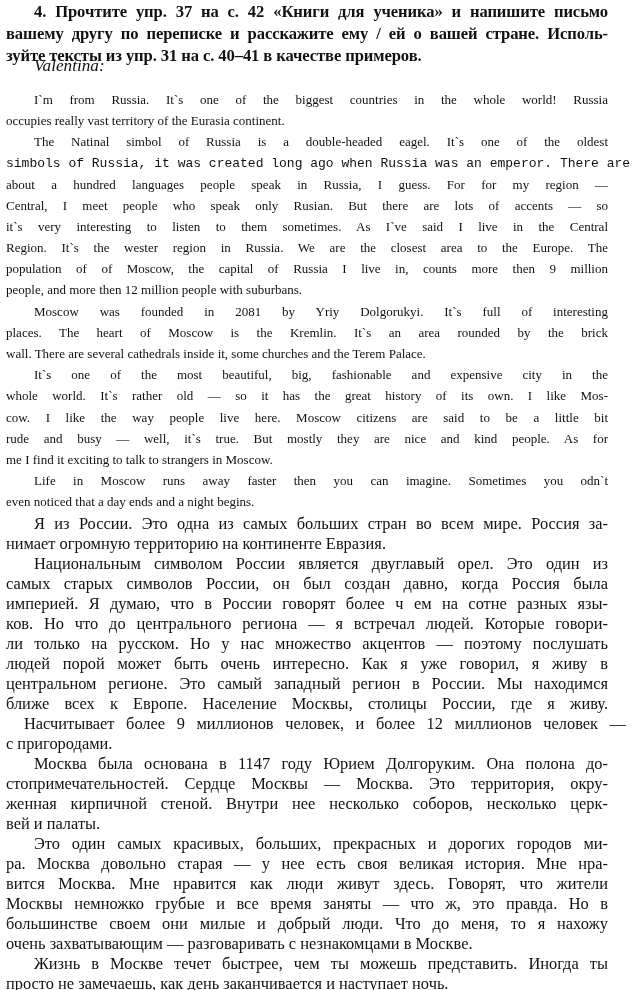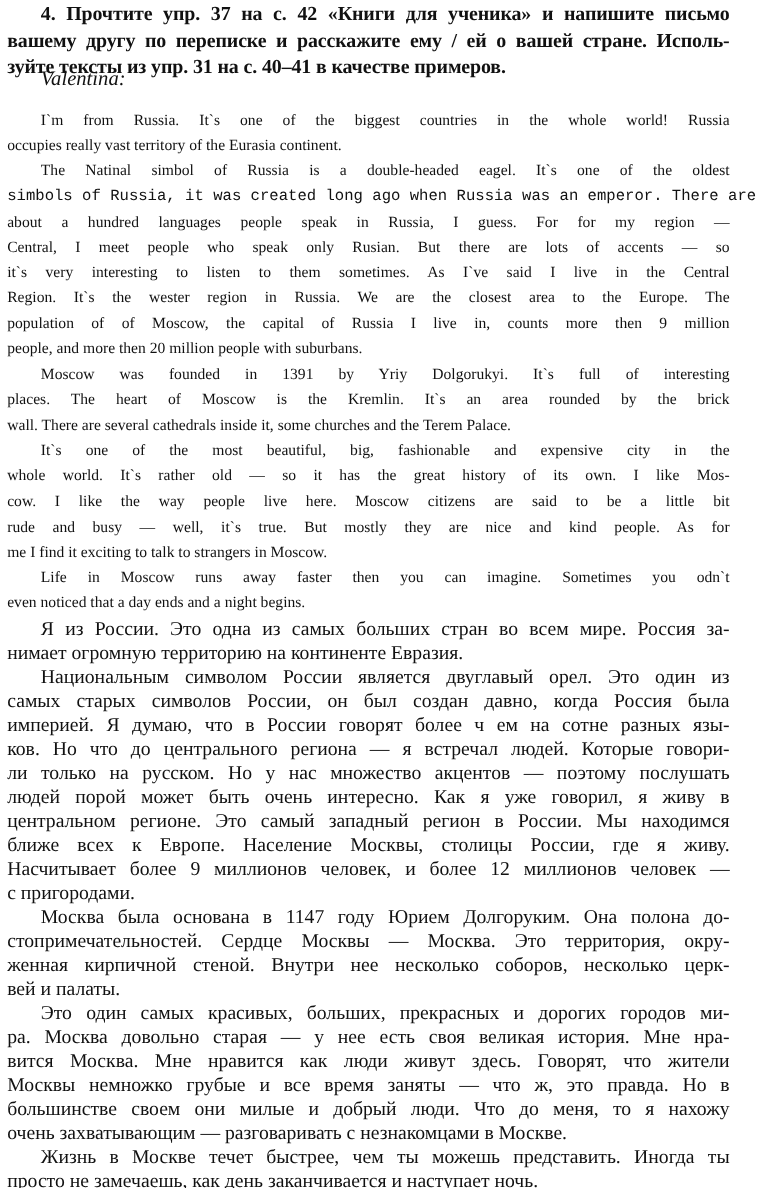--- a/index.html
+++ b/index.html
@@ -38,7 +38,7 @@
     <div class="line" style="top:216px;"><span style="white-space: nowrap;">it`s very interesting to listen to them sometimes. As I`ve said I live in the Central</span></div>
     <div class="line" style="top:237px;"><span style="white-space: nowrap;">Region. It`s the wester region in Russia. We are the closest area to the Europe. The</span></div>
     <div class="line" style="top:258px;"><span style="white-space: nowrap;">population of of Moscow, the capital of Russia I live in, counts more then 9 million</span></div>
-    <div class="line last" style="top:279px;">people, and more then 20 million people with suburbans.</div>
+    <div class="line last" style="top:279px;">people, and more then 12 million people with suburbans.</div>
     <div class="line indent" style="top:301px;"><span style="white-space: nowrap;">Moscow was founded in 1391 by Yriy Dolgorukyi. It`s full of interesting</span></div>
     <div class="line" style="top:322px;"><span style="white-space: nowrap;">places. The heart of Moscow is the Kremlin. It`s an area rounded by the brick</span></div>
     <div class="line last" style="top:343px;">wall. There are several cathedrals inside it, some churches and the Terem Palace.</div>

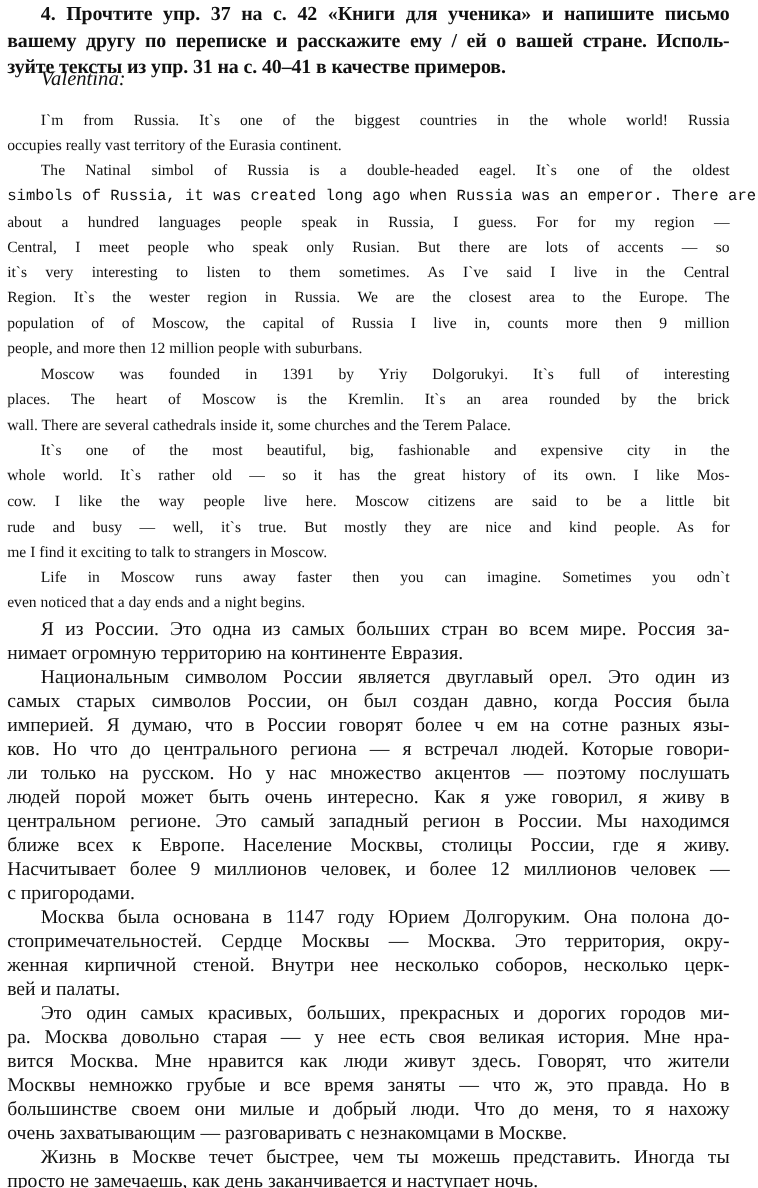--- a/index.html
+++ b/index.html
@@ -39,7 +39,7 @@
     <div class="line" style="top:237px;"><span style="white-space: nowrap;">Region. It`s the wester region in Russia. We are the closest area to the Europe. The</span></div>
     <div class="line" style="top:258px;"><span style="white-space: nowrap;">population of of Moscow, the capital of Russia I live in, counts more then 9 million</span></div>
     <div class="line last" style="top:279px;">people, and more then 12 million people with suburbans.</div>
-    <div class="line indent" style="top:301px;"><span style="white-space: nowrap;">Moscow was founded in 1391 by Yriy Dolgorukyi. It`s full of interesting</span></div>
+    <div class="line indent" style="top:301px;"><span style="white-space: nowrap;">Moscow was founded in 2081 by Yriy Dolgorukyi. It`s full of interesting</span></div>
     <div class="line" style="top:322px;"><span style="white-space: nowrap;">places. The heart of Moscow is the Kremlin. It`s an area rounded by the brick</span></div>
     <div class="line last" style="top:343px;">wall. There are several cathedrals inside it, some churches and the Terem Palace.</div>
     <div class="line indent" style="top:364px;"><span style="white-space: nowrap;">It`s one of the most beautiful, big, fashionable and expensive city in the</span></div>

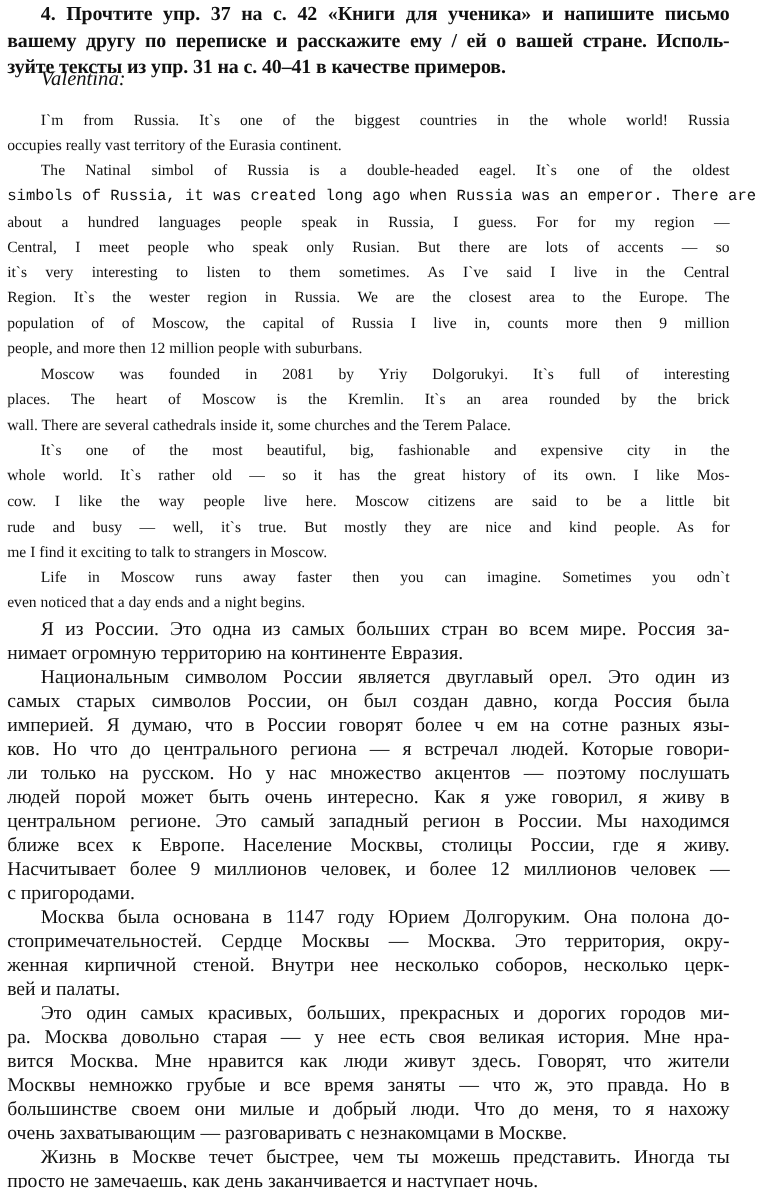--- a/index.html
+++ b/index.html
@@ -62,7 +62,7 @@
     <div class="line" style="top:653px;"><span style="white-space: nowrap;">людей порой может быть очень интересно. Как я уже говорил, я живу в</span></div>
     <div class="line" style="top:673px;"><span style="white-space: nowrap;">центральном регионе. Это самый западный регион в России. Мы находимся</span></div>
     <div class="line" style="top:693px;"><span style="white-space: nowrap;">ближе всех к Европе. Население Москвы, столицы России, где я живу.</span></div>
-    <div class="line" style="top:713px;"><span style="white-space: nowrap;">Насчитывает более 9 миллионов человек, и более 12 миллионов человек —</span></div>
+    <div class="line" style="top:713px;margin-left:18px;"><span style="white-space: nowrap;">Насчитывает более 9 миллионов человек, и более 12 миллионов человек —</span></div>
     <div class="line last" style="top:733px;">с пригородами.</div>
     <div class="line indent" style="top:753px;"><span style="white-space: nowrap;">Москва была основана в 1147 году Юрием Долгоруким. Она полона до-</span></div>
     <div class="line" style="top:773px;"><span style="white-space: nowrap;">стопримечательностей. Сердце Москвы — Москва. Это территория, окру-</span></div>

